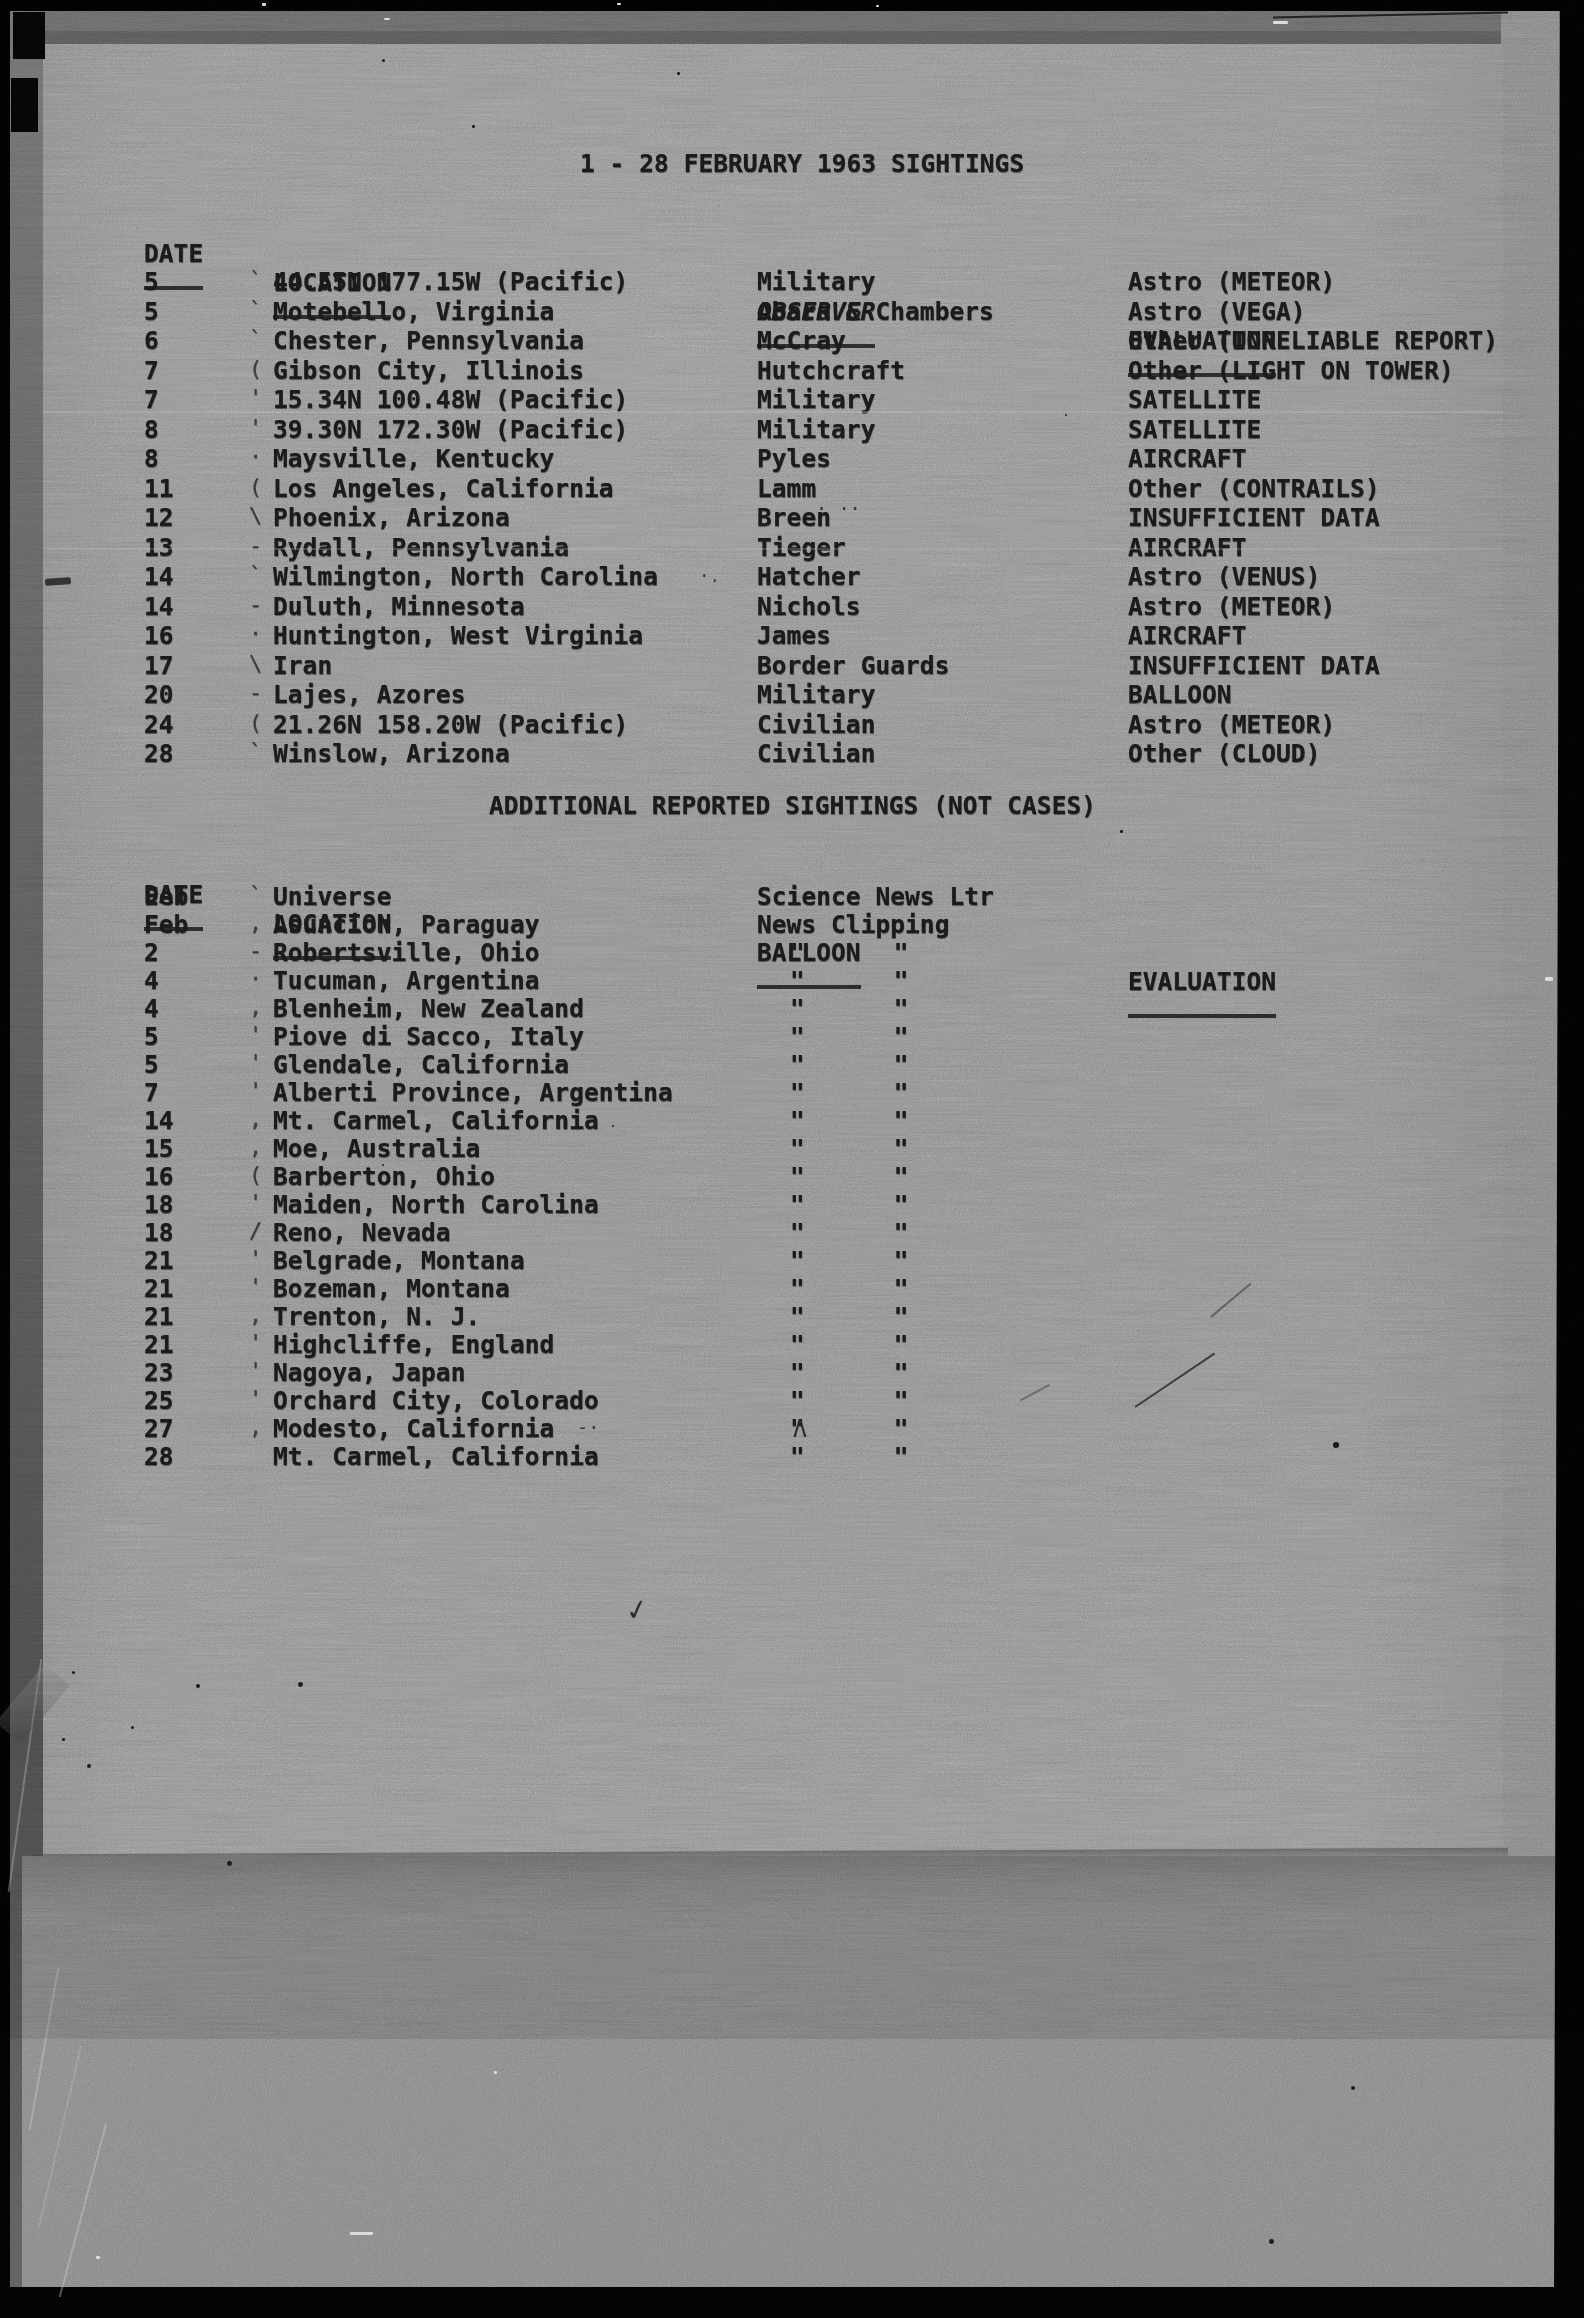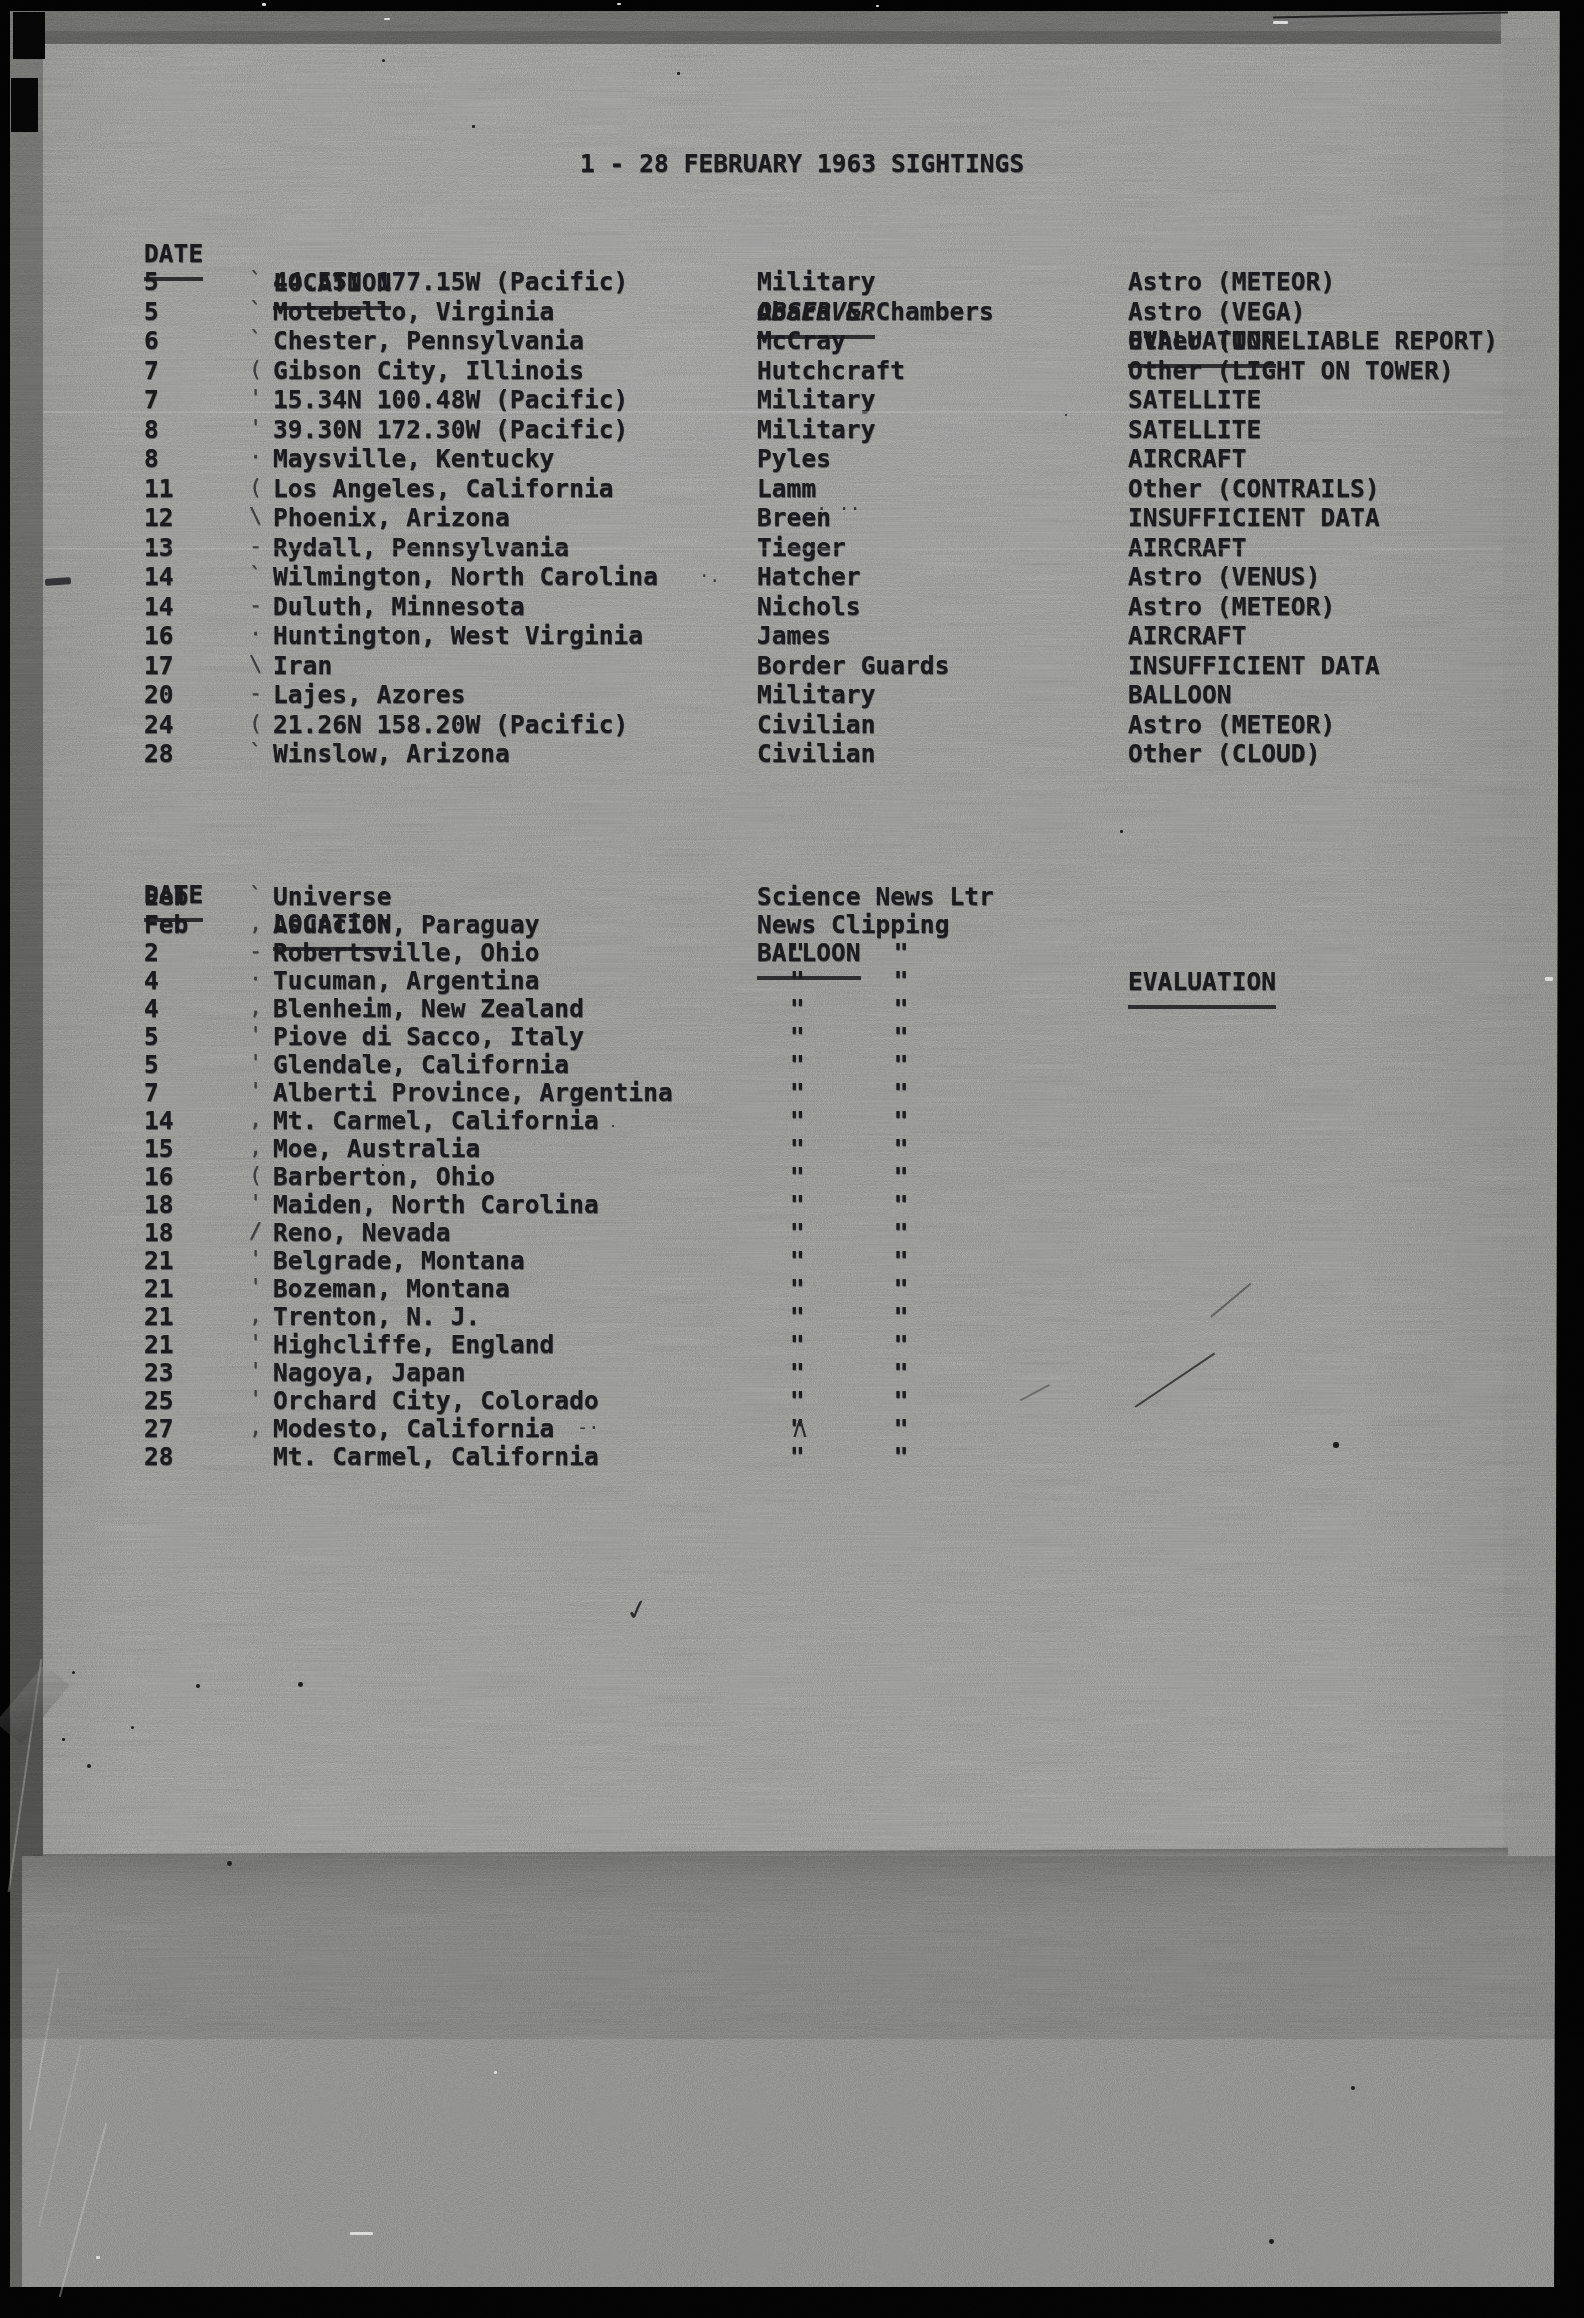--- a/index.html
+++ b/index.html
@@ -37,7 +37,7 @@
   .title2{position:absolute;left:489px;top:791px;}
   .thead{position:absolute;left:0;width:1584px;height:44px;}
   .t1-head{top:210px;} .t2-head{top:851px;}
-  .hu{display:inline-block;position:absolute;padding-bottom:9px;border-bottom:4.9px solid rgba(30,30,34,0.82);}
+  .hu{display:inline-block;position:absolute;padding-bottom:18px;border-bottom:4.9px solid rgba(30,30,34,0.82);}
   .tbl{position:absolute;left:0;width:1584px;}
   #t1{top:267px;} #t2{top:882px;}
   .row{position:relative;height:29.5px;}

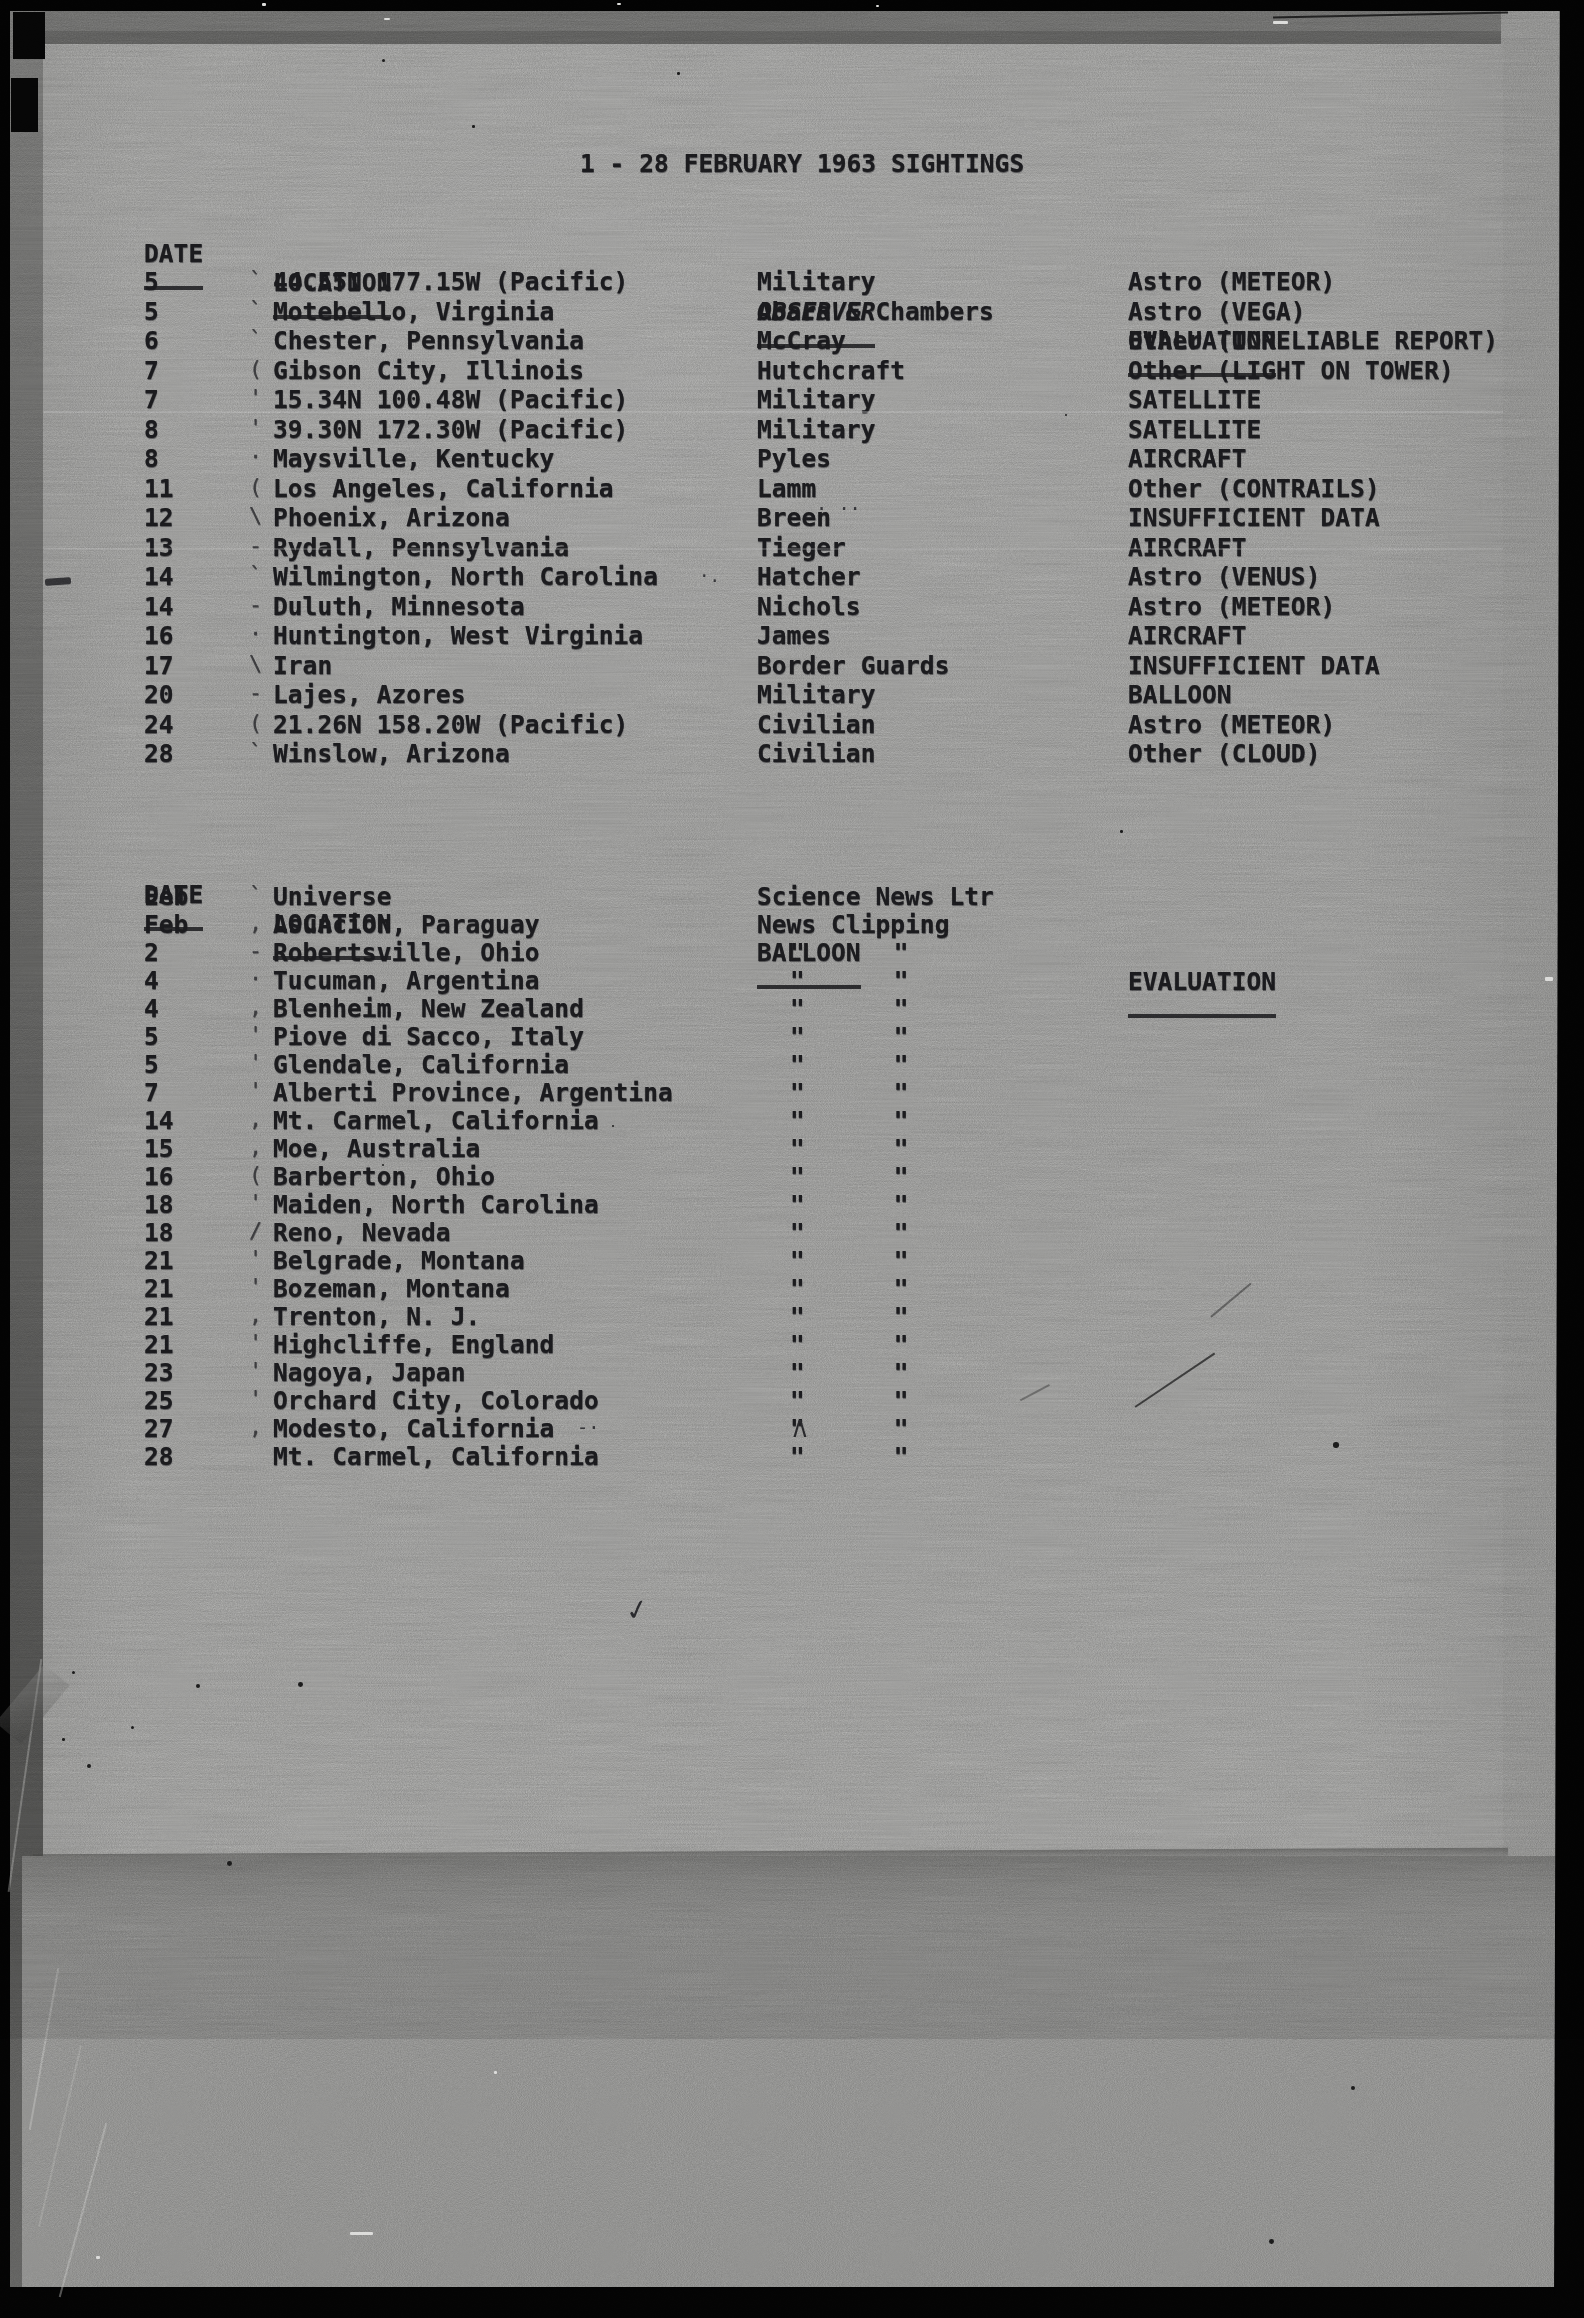--- a/index.html
+++ b/index.html
@@ -94,6 +94,7 @@
     </div>
     <div id="t1" class="tbl"><div class="row t1"><span class="c date">5</span><span class="c mark">`</span><span class="c loc">44.55N 177.15W (Pacific)</span><span class="c obs">Military</span><span class="c ev">Astro (METEOR)</span></div><div class="row t1"><span class="c date">5</span><span class="c mark">`</span><span class="c loc">Motebello, Virginia</span><span class="c obs">Abara &amp; Chambers</span><span class="c ev">Astro (VEGA)</span></div><div class="row t1"><span class="c date">6</span><span class="c mark">`</span><span class="c loc">Chester, Pennsylvania</span><span class="c obs">McCray</span><span class="c ev">Other (UNRELIABLE REPORT)</span></div><div class="row t1"><span class="c date">7</span><span class="c mark">(</span><span class="c loc">Gibson City, Illinois</span><span class="c obs">Hutchcraft</span><span class="c ev">Other (LIGHT ON TOWER)</span></div><div class="row t1"><span class="c date">7</span><span class="c mark">'</span><span class="c loc">15.34N 100.48W (Pacific)</span><span class="c obs">Military</span><span class="c ev">SATELLITE</span></div><div class="row t1"><span class="c date">8</span><span class="c mark">'</span><span class="c loc">39.30N 172.30W (Pacific)</span><span class="c obs">Military</span><span class="c ev">SATELLITE</span></div><div class="row t1"><span class="c date">8</span><span class="c mark">·</span><span class="c loc">Maysville, Kentucky</span><span class="c obs">Pyles</span><span class="c ev">AIRCRAFT</span></div><div class="row t1"><span class="c date">11</span><span class="c mark">(</span><span class="c loc">Los Angeles, California</span><span class="c obs">Lamm</span><span class="c ev">Other (CONTRAILS)</span></div><div class="row t1"><span class="c date">12</span><span class="c mark">\</span><span class="c loc">Phoenix, Arizona</span><span class="c obs">Breen</span><span class="c ev">INSUFFICIENT DATA</span></div><div class="row t1"><span class="c date">13</span><span class="c mark">-</span><span class="c loc">Rydall, Pennsylvania</span><span class="c obs">Tieger</span><span class="c ev">AIRCRAFT</span></div><div class="row t1"><span class="c date">14</span><span class="c mark">`</span><span class="c loc">Wilmington, North Carolina</span><span class="c obs">Hatcher</span><span class="c ev">Astro (VENUS)</span></div><div class="row t1"><span class="c date">14</span><span class="c mark">-</span><span class="c loc">Duluth, Minnesota</span><span class="c obs">Nichols</span><span class="c ev">Astro (METEOR)</span></div><div class="row t1"><span class="c date">16</span><span class="c mark">·</span><span class="c loc">Huntington, West Virginia</span><span class="c obs">James</span><span class="c ev">AIRCRAFT</span></div><div class="row t1"><span class="c date">17</span><span class="c mark">\</span><span class="c loc">Iran</span><span class="c obs">Border Guards</span><span class="c ev">INSUFFICIENT DATA</span></div><div class="row t1"><span class="c date">20</span><span class="c mark">-</span><span class="c loc">Lajes, Azores</span><span class="c obs">Military</span><span class="c ev">BALLOON</span></div><div class="row t1"><span class="c date">24</span><span class="c mark">(</span><span class="c loc">21.26N 158.20W (Pacific)</span><span class="c obs">Civilian</span><span class="c ev">Astro (METEOR)</span></div><div class="row t1"><span class="c date">28</span><span class="c mark">`</span><span class="c loc">Winslow, Arizona</span><span class="c obs">Civilian</span><span class="c ev">Other (CLOUD)</span></div></div>
 
+    <div class="title2">ADDITIONAL REPORTED SIGHTINGS (NOT CASES)</div>
 
     <div class="thead t2-head">
       <span class="hu h-date">DATE</span>

